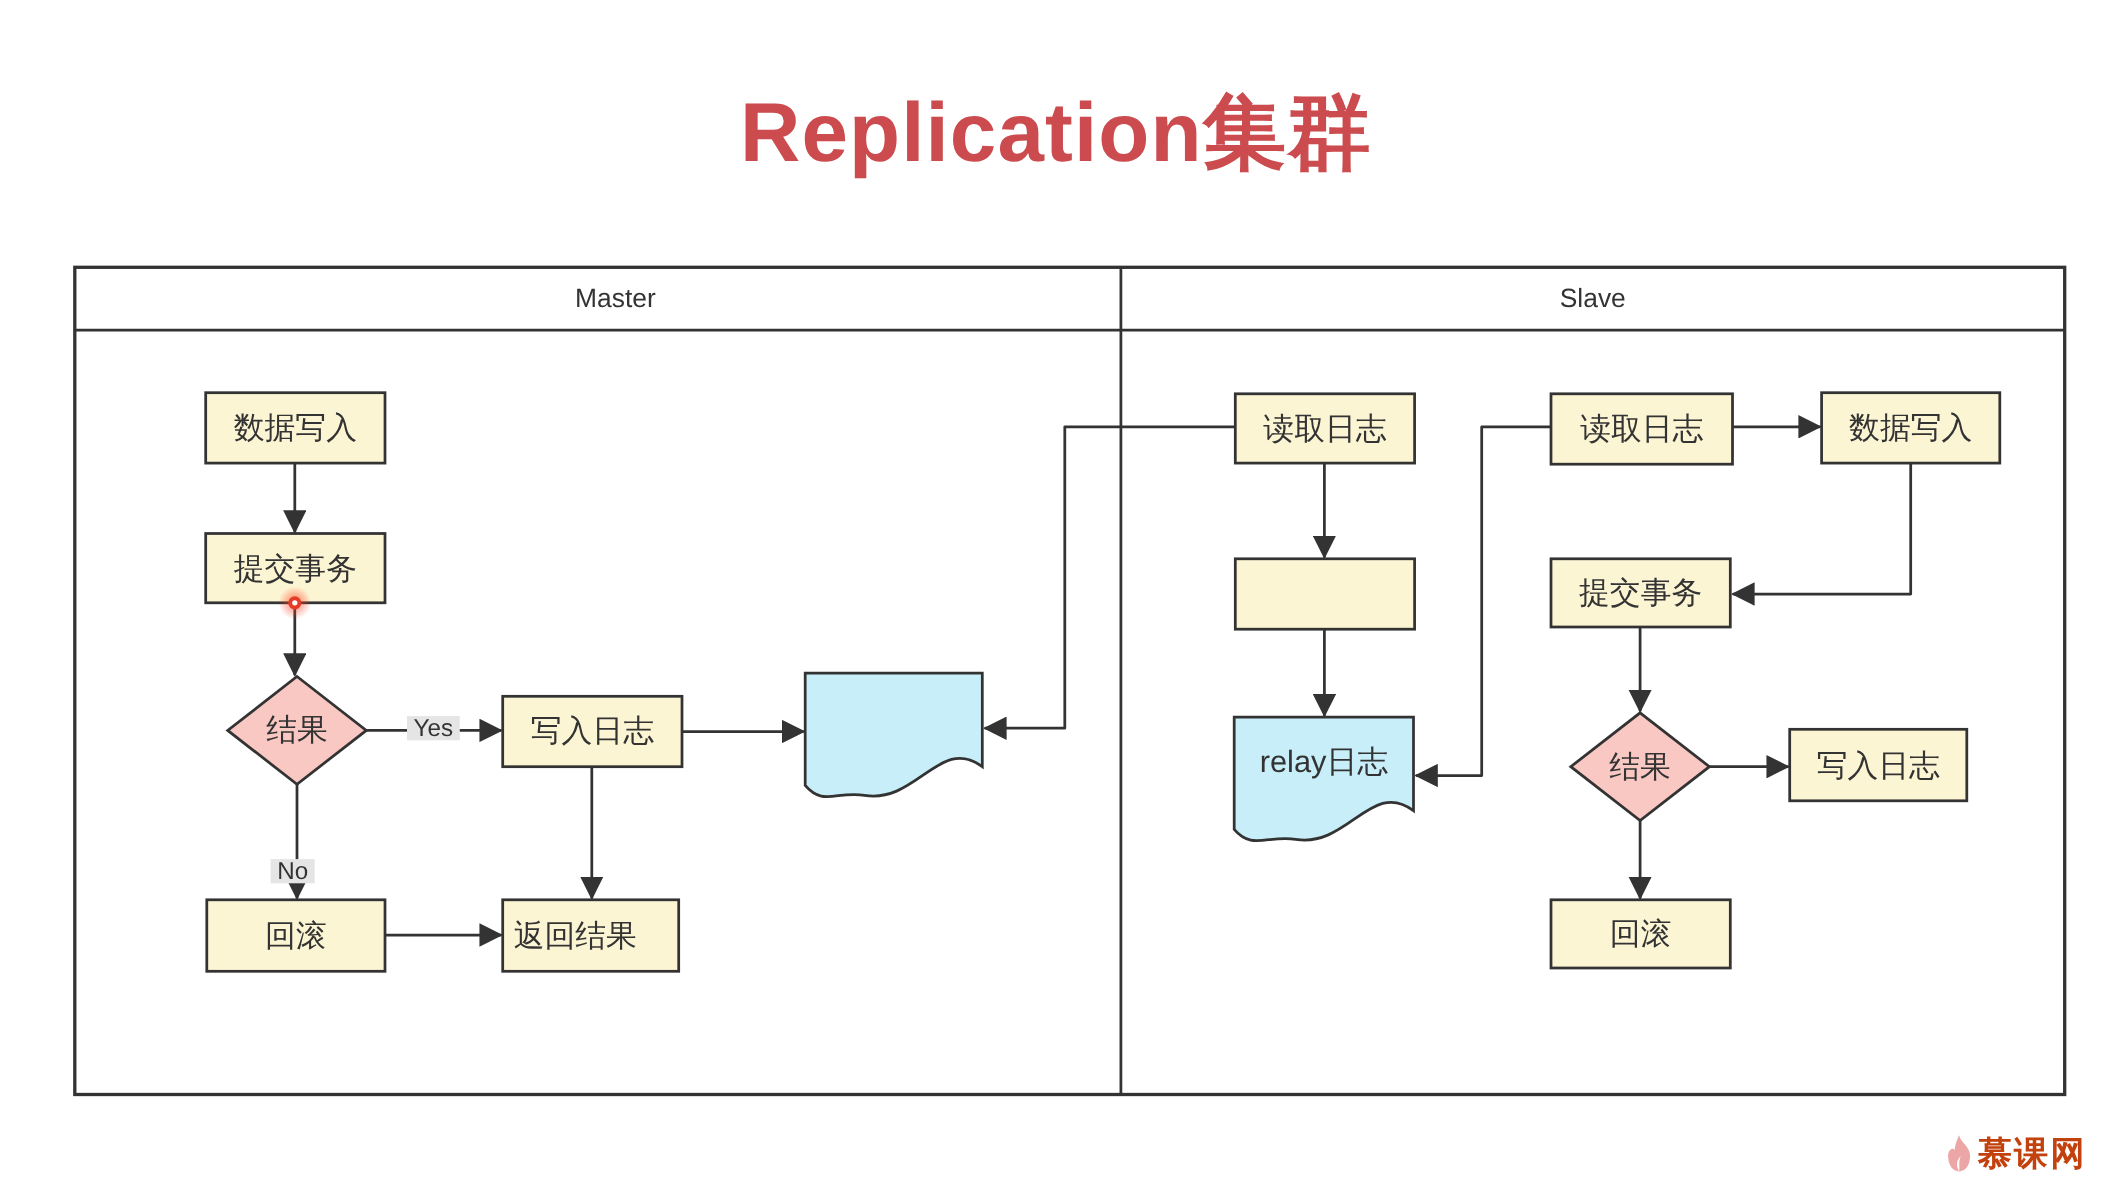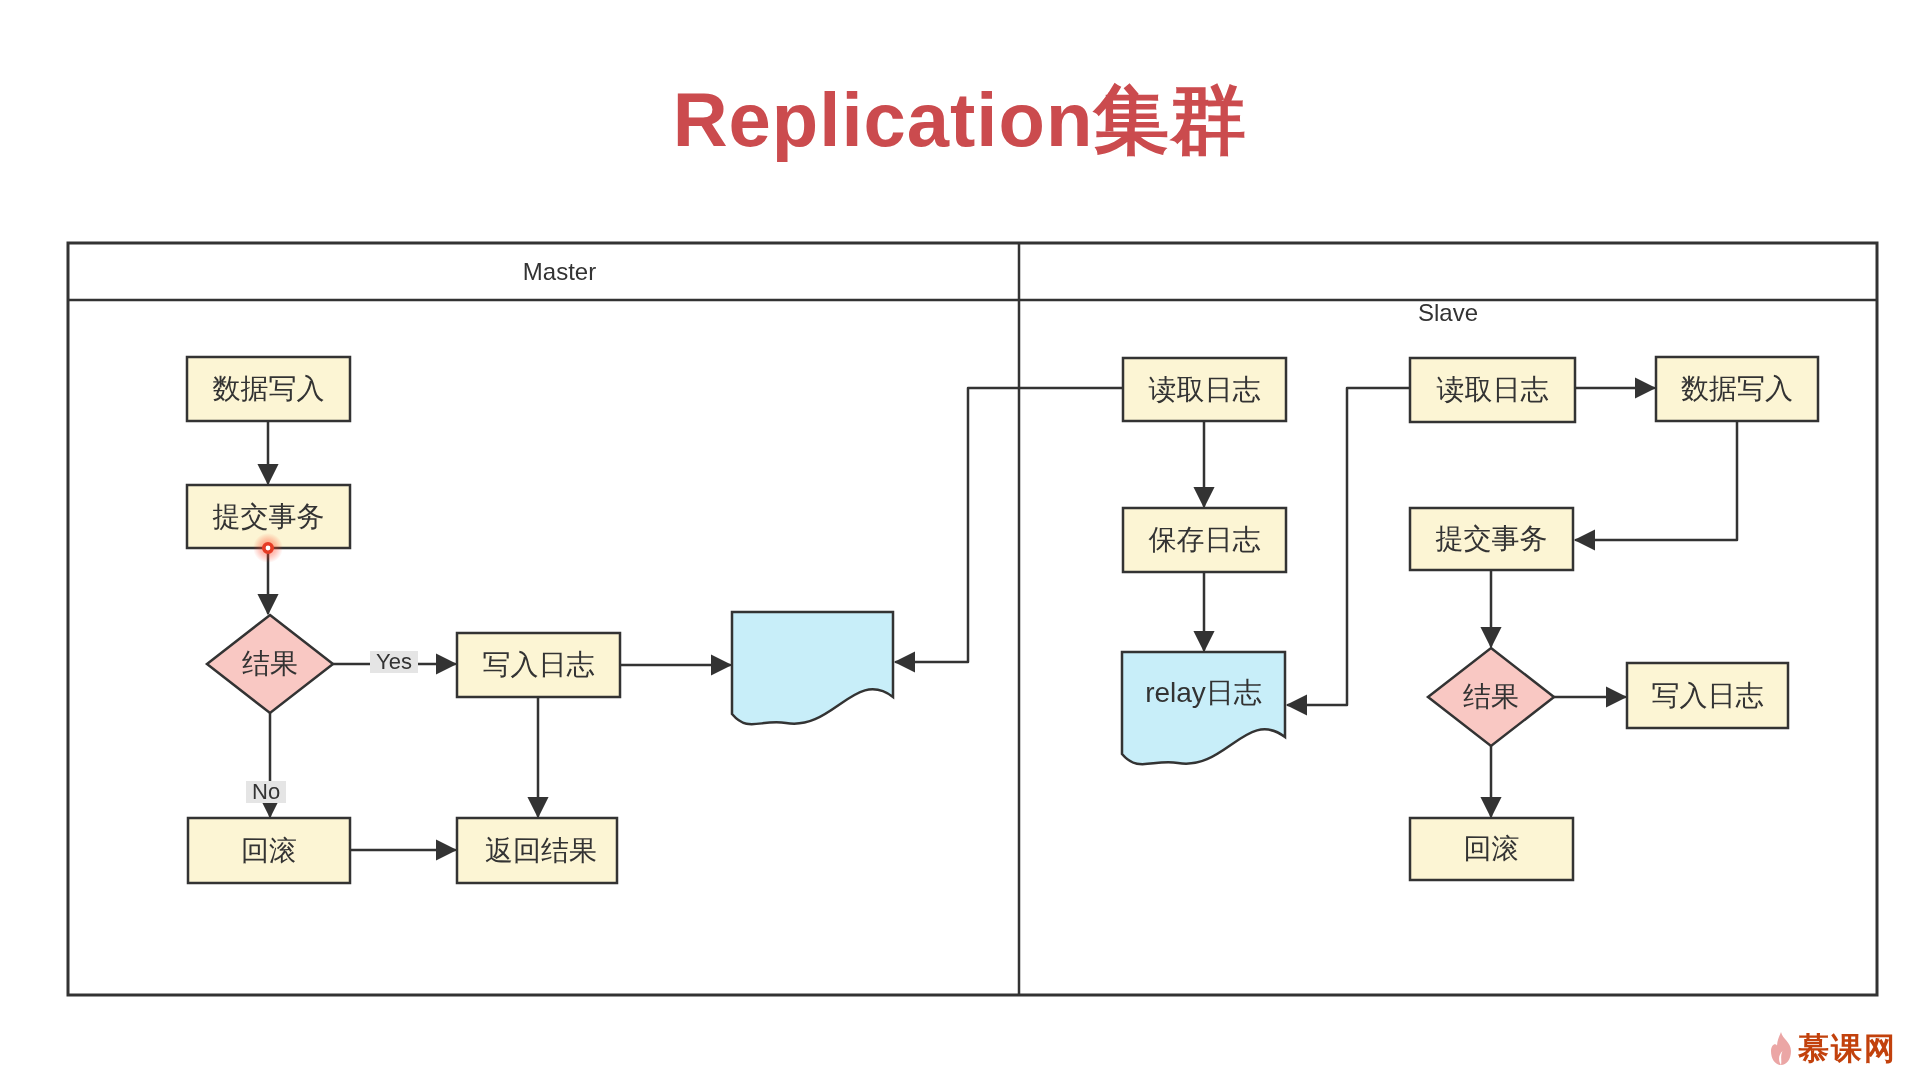--- a/index.html
+++ b/index.html
@@ -97,7 +97,7 @@
   </svg>
 
   <div class="label lane-label" style="left:84px;top:243px;width:951px;height:57px;">Master</div>
-  <div class="label lane-label" style="left:1019px;top:243px;width:858px;height:57px;margin-top:41px;">Slave</div>
+  <div class="label lane-label" style="left:1019px;top:243px;width:858px;height:57px;">Slave</div>
 
   <div class="label" style="left:187px;top:357px;width:163px;height:64px;">数据写入</div>
   <div class="label" style="left:187px;top:485px;width:163px;height:63px;">提交事务</div>

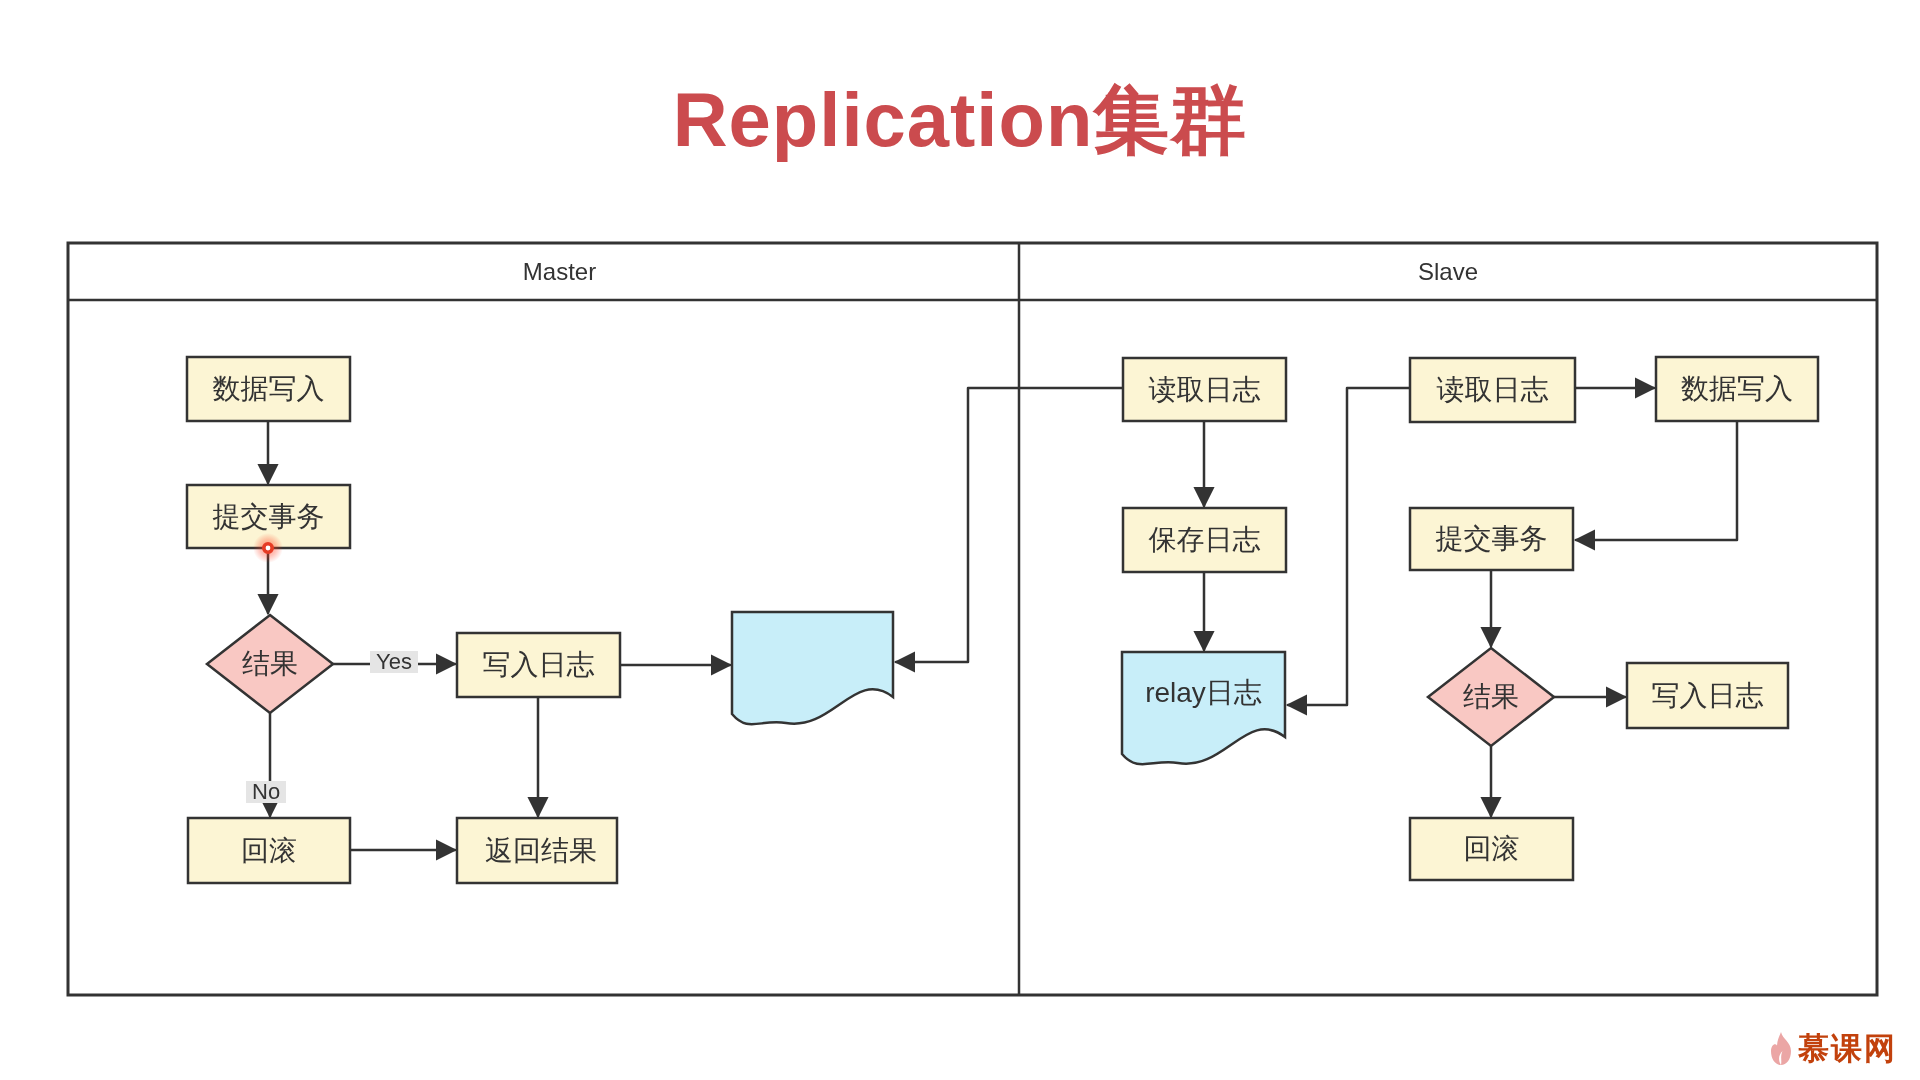--- a/index.html
+++ b/index.html
@@ -109,7 +109,6 @@
   <div class="label" style="left:461px;top:818px;width:160px;height:65px;border-radius:10px;">返回结果</div>
 
   <div class="label" style="left:1123px;top:358px;width:163px;height:63px;">读取日志</div>
-  <div class="label" style="left:1123px;top:508px;width:163px;height:64px;">保存日志</div>
   <div class="label" style="left:1122px;top:652px;width:163px;height:82px;">relay日志</div>
   <div class="label" style="left:1410px;top:358px;width:165px;height:64px;">读取日志</div>
   <div class="label" style="left:1656px;top:357px;width:162px;height:64px;">数据写入</div>

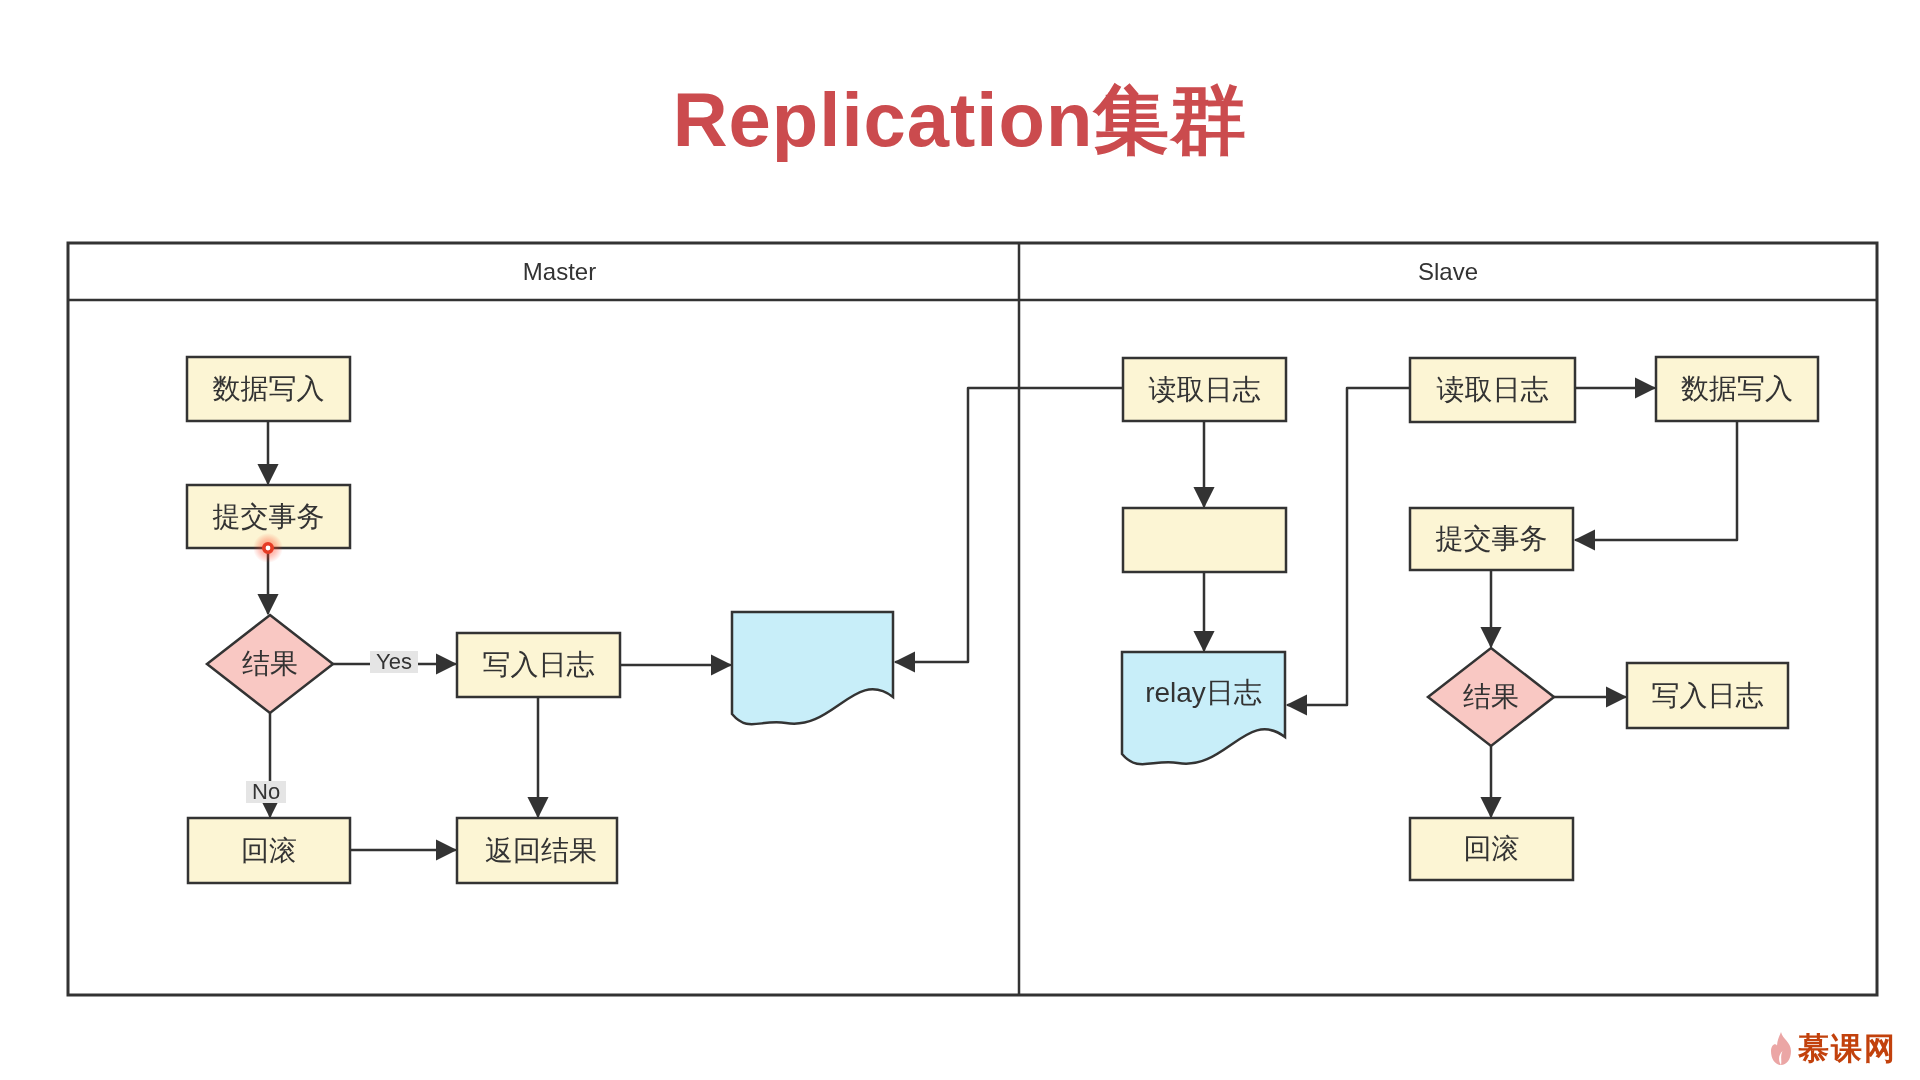--- a/index.html
+++ b/index.html
@@ -106,7 +106,7 @@
   <div class="label" style="left:457px;top:633px;width:163px;height:64px;">写入日志</div>
   <div class="label edge-label" style="left:246px;top:753px;margin-top:28px;">No</div>
   <div class="label" style="left:188px;top:818px;width:162px;height:65px;">回滚</div>
-  <div class="label" style="left:461px;top:818px;width:160px;height:65px;border-radius:10px;">返回结果</div>
+  <div class="label" style="left:443px;top:818px;width:160px;height:65px;border-radius:10px;">返回结果</div>
 
   <div class="label" style="left:1123px;top:358px;width:163px;height:63px;">读取日志</div>
   <div class="label" style="left:1122px;top:652px;width:163px;height:82px;">relay日志</div>

